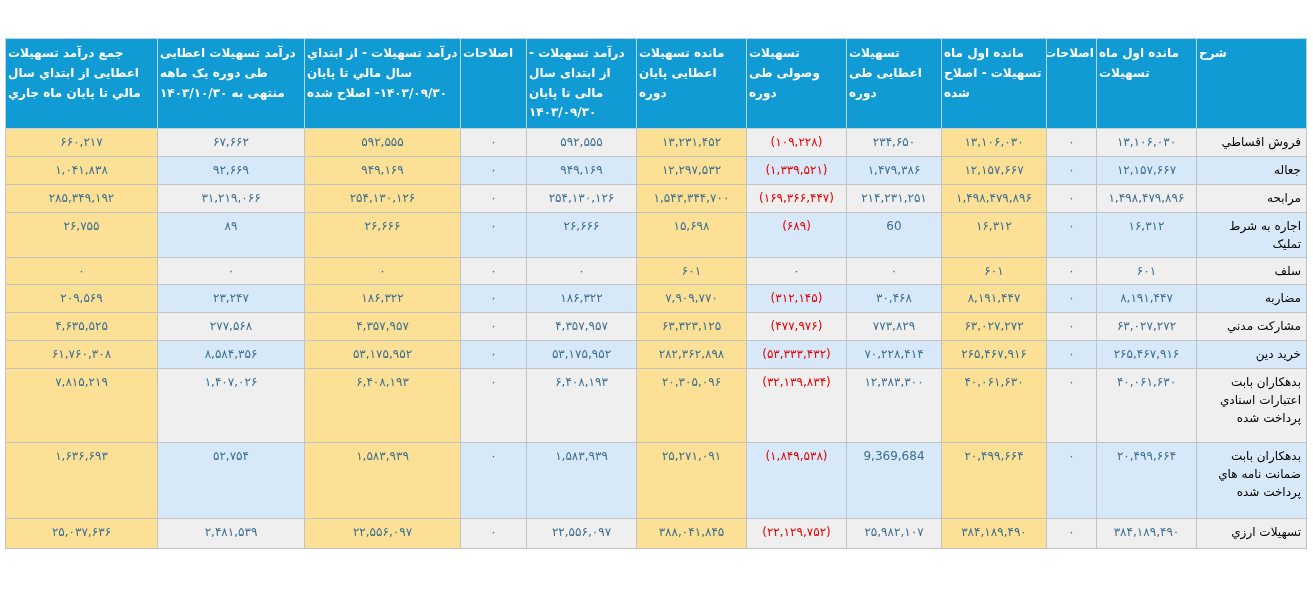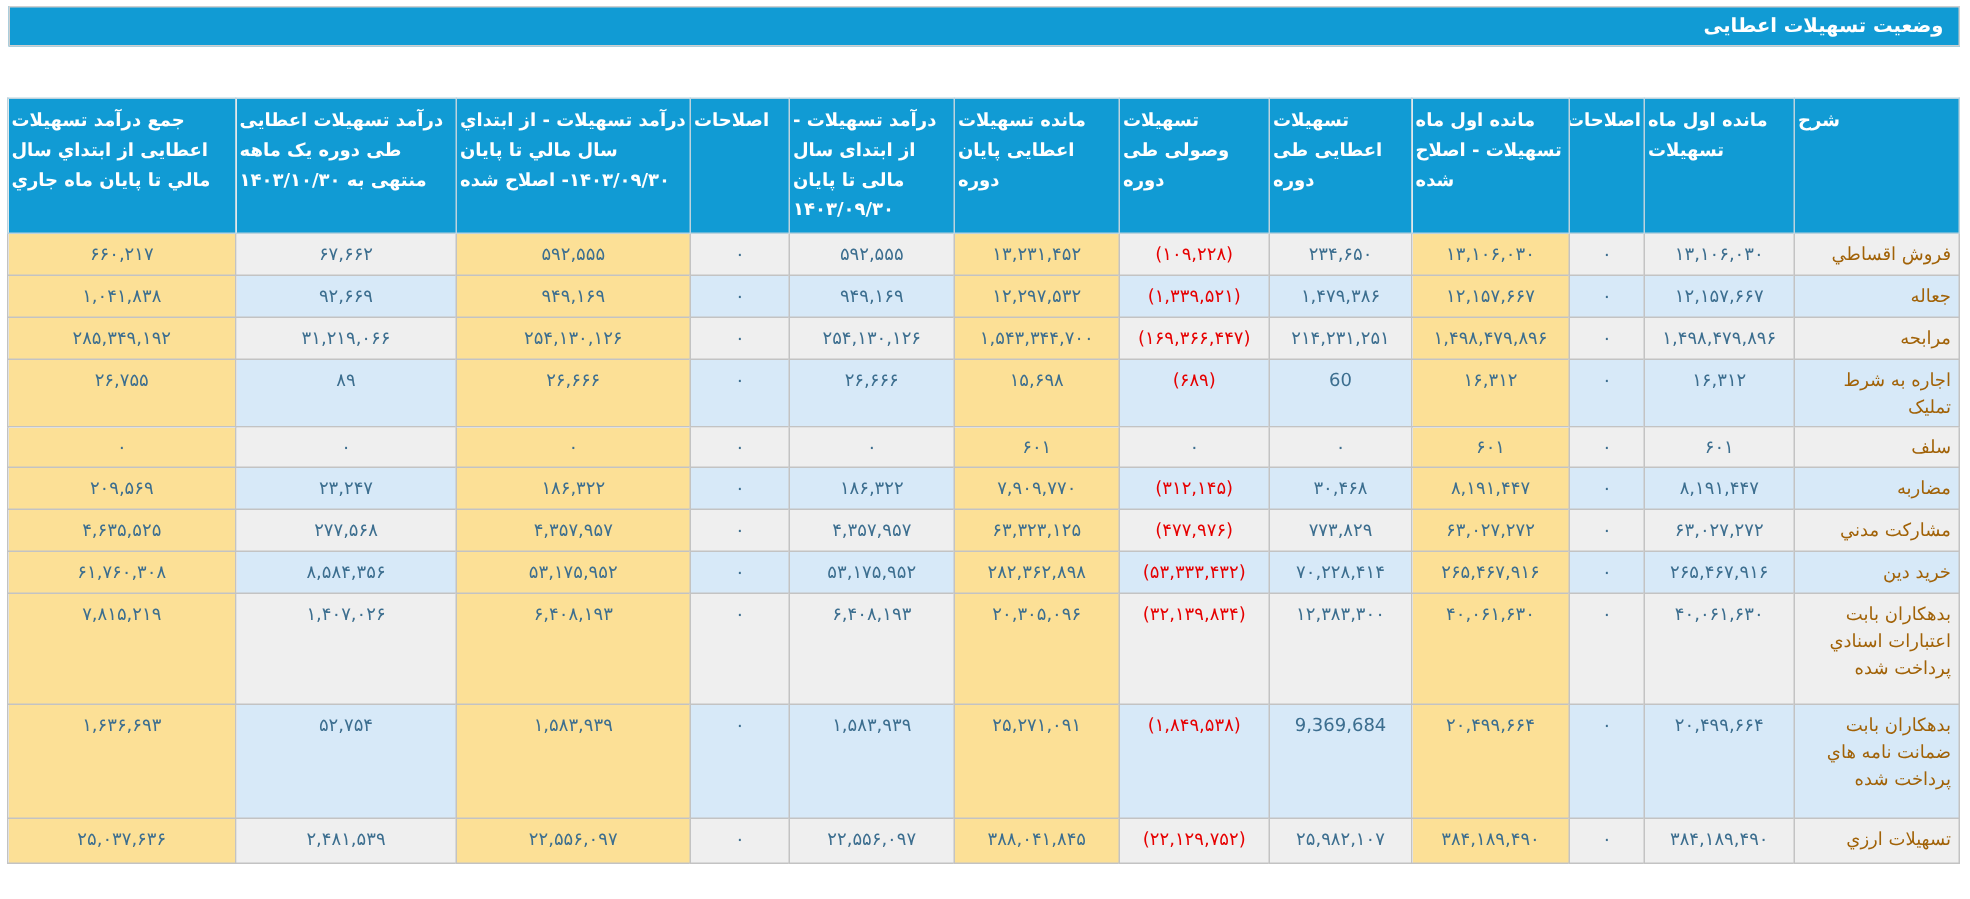--- a/index.html
+++ b/index.html
@@ -43,7 +43,6 @@
 <body>
 
 <div class="page">
-  <div class="titlebar">وضعیت تسهیلات اعطایی</div>
 
   <table>
     <colgroup>

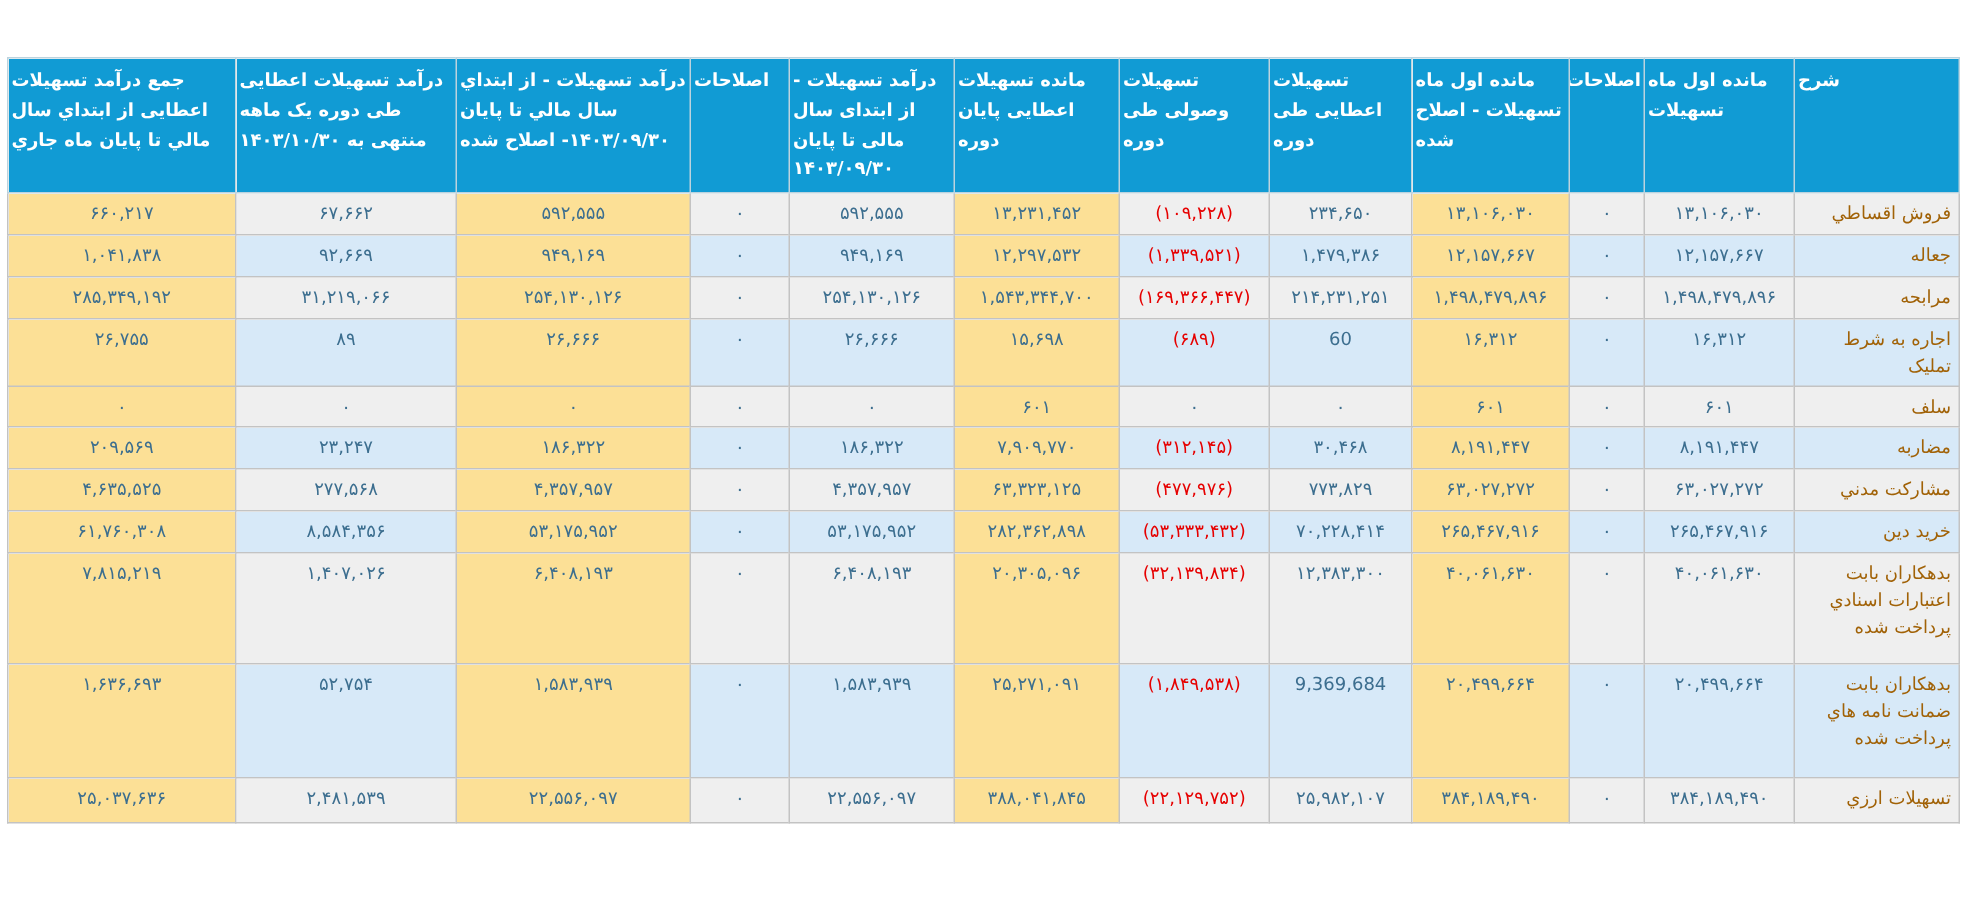--- a/index.html
+++ b/index.html
@@ -31,7 +31,7 @@
   tr.even td{background:var(--row-blue,#d7e9f8);}
   td.wheat{background:var(--wheat,#fce096) !important;}
   td.neg{color:var(--neg,#e60000);}
-  td.label{text-align:right;color:#a16207;padding-right:5px;}
+  td.label{text-align:right;color:#000000;padding-right:5px;}
   tbody tr{height:28px;}
   tbody tr:nth-child(4){height:43px;}
   tbody tr:nth-child(5){height:23px;}

